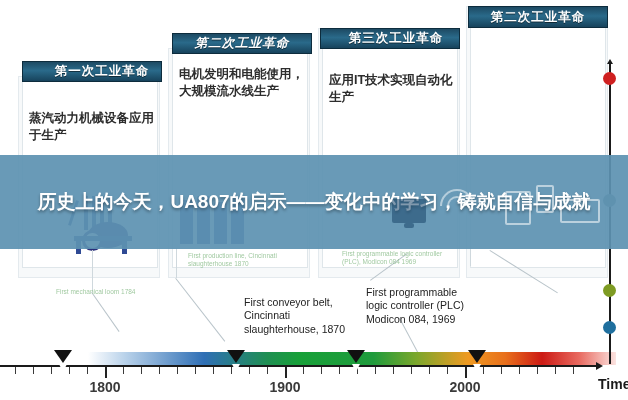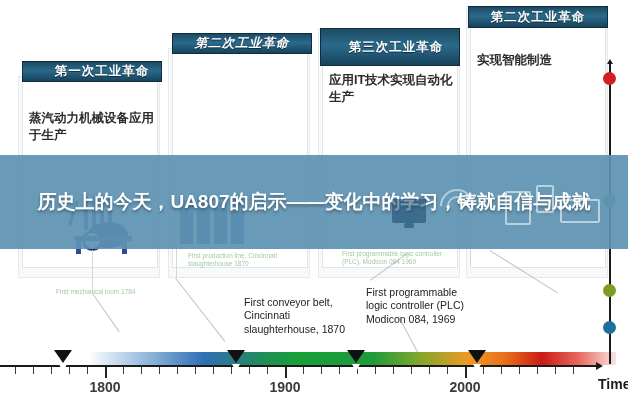--- a/index.html
+++ b/index.html
@@ -101,7 +101,7 @@
   </div>
 
   <div class="card" style="left:322px;top:30px;width:136px;height:238px;"></div>
-  <div class="card-head" style="left:320px;top:28px;width:140px;height:38px;font-size:12.5px;padding-left:12px;">
+  <div class="card-head" style="left:320px;top:28px;width:140px;height:21px;font-size:12.5px;padding-left:12px;">
     <span>第三次工业革命</span>
   </div>
   <div class="card-body" style="left:322px;top:68px;width:140px;font-size:12.5px;">应用IT技术实现自动化生产</div>

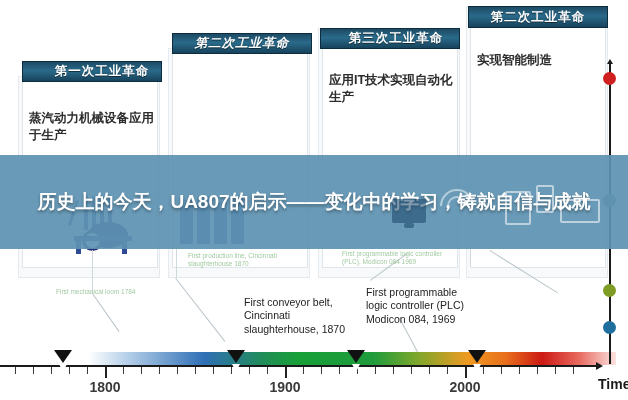--- a/index.html
+++ b/index.html
@@ -110,7 +110,6 @@
   <div class="card-head" style="left:468px;top:6px;width:140px;height:22px;font-size:12.5px;">
     <span>第二次工业革命</span>
   </div>
-  <div class="card-body" style="left:470px;top:48px;width:140px;font-size:12.5px;">实现智能制造</div>
 
   <div class="loom" style="left:62px;top:196px;width:90px;height:62px;">
     <div class="frame" style="left:22px;top:0;width:4px;height:34px;"></div>

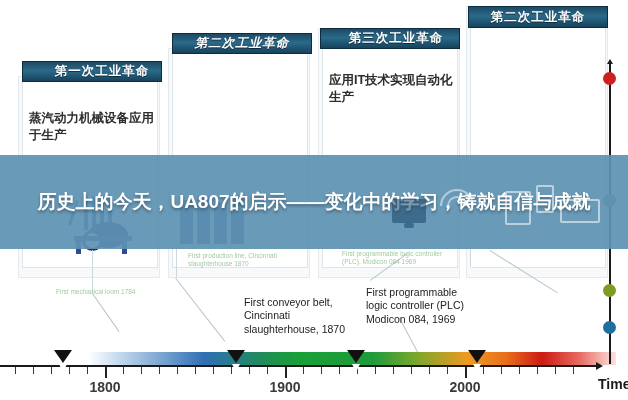--- a/index.html
+++ b/index.html
@@ -99,6 +99,7 @@
   <div class="card-head" style="left:172px;top:33px;width:140px;height:21px;font-size:12.5px;font-style:italic;">
     <span>第二次工业革命</span>
   </div>
+  <div class="card-body" style="left:172px;top:62px;width:140px;font-size:12.5px;">电机发明和电能使用，大规模流水线生产</div>
 
   <div class="card" style="left:322px;top:30px;width:136px;height:238px;"></div>
   <div class="card-head" style="left:320px;top:28px;width:140px;height:21px;font-size:12.5px;padding-left:12px;">

